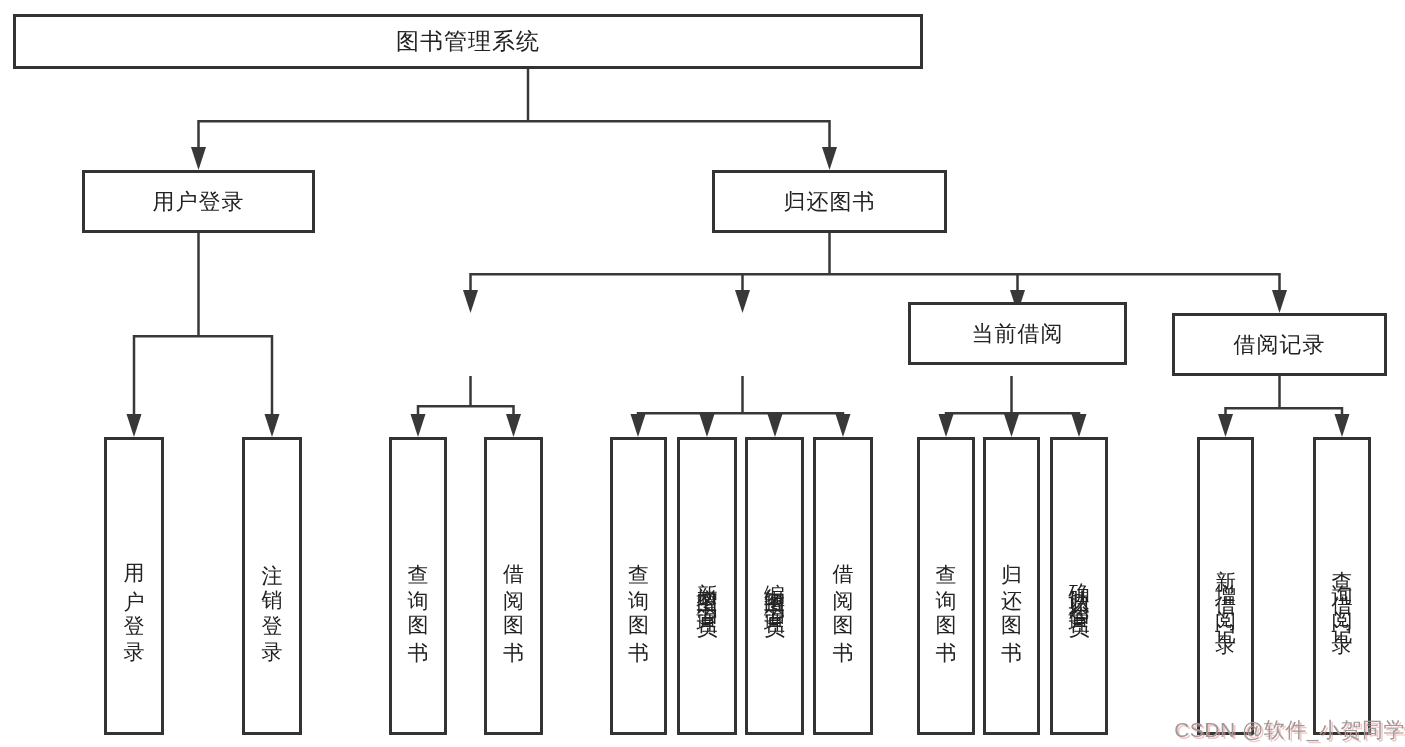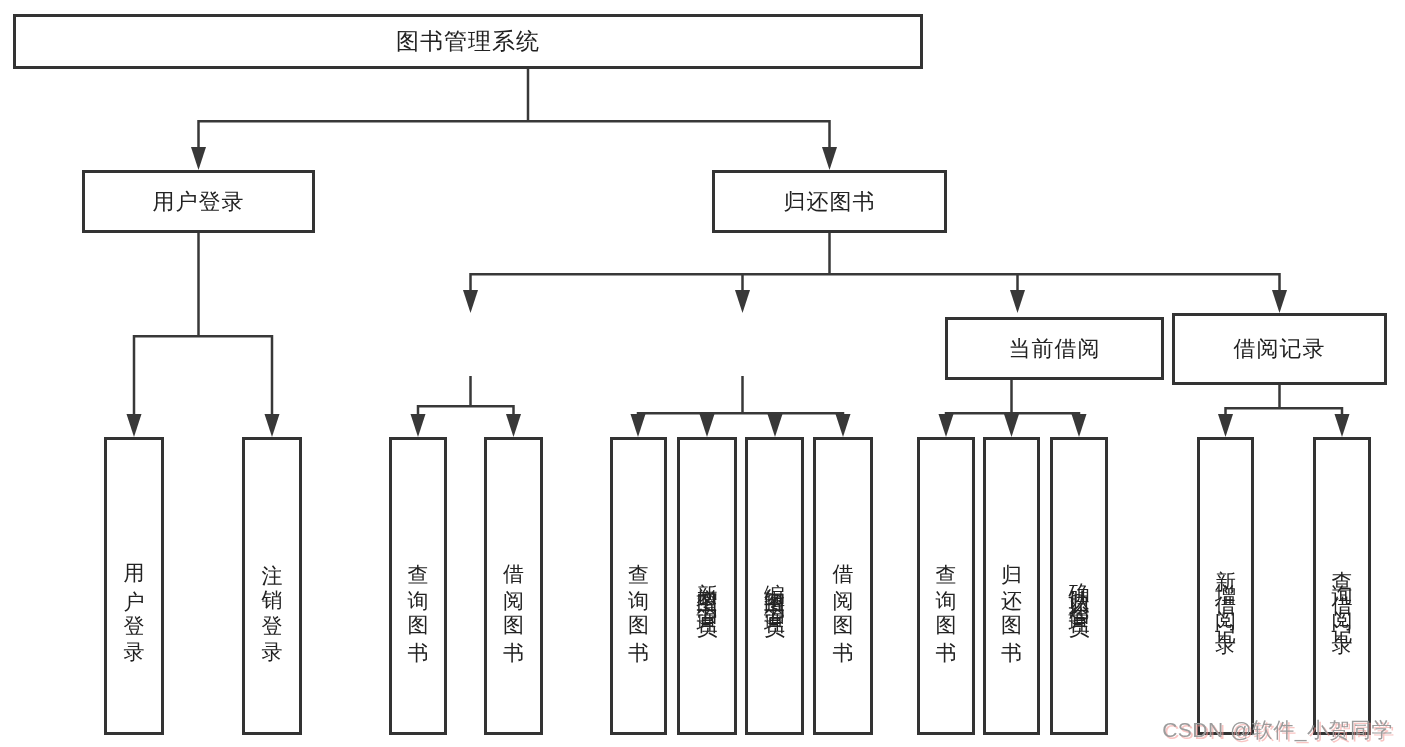--- a/index.html
+++ b/index.html
@@ -37,7 +37,7 @@
   #n-book-mgmt    { left: 712px; top: 170px; width: 235px; height: 63px; }
   #n-new-book     { left: 363px; top: 313px; width: 215px; height: 63px; }
   #n-book-borrow  { left: 633px; top: 313px; width: 219px; height: 63px; }
-  #n-current-borrow { left: 908px; top: 317px; width: 219px; height: 63px; margin-left: 37px; }
+  #n-current-borrow { left: 908px; top: 302px; width: 219px; height: 63px; }
   #n-borrow-records { left: 1172px; top: 313px; width: 215px; height: 72px; }
 
   .leaf { top: 437px; height: 298px; }

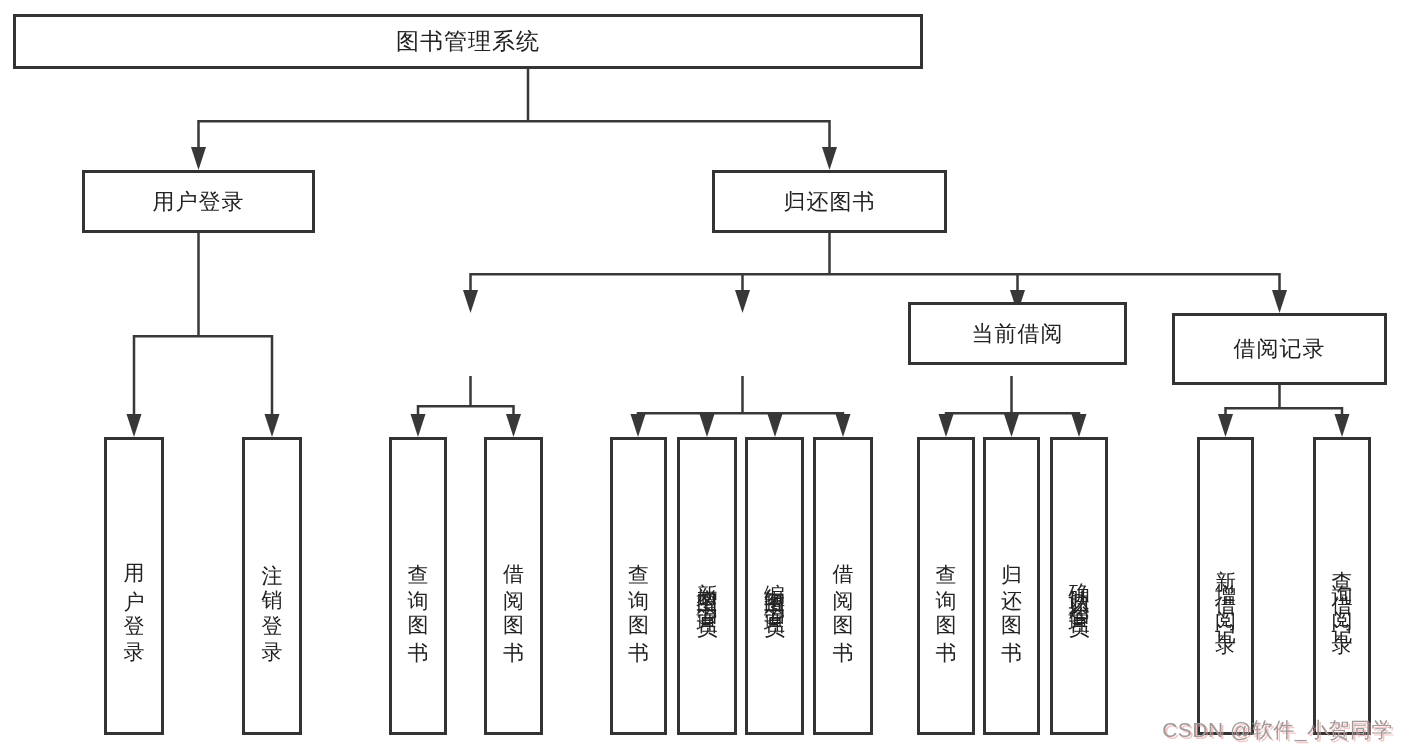--- a/index.html
+++ b/index.html
@@ -38,7 +38,7 @@
   #n-new-book     { left: 363px; top: 313px; width: 215px; height: 63px; }
   #n-book-borrow  { left: 633px; top: 313px; width: 219px; height: 63px; }
   #n-current-borrow { left: 908px; top: 302px; width: 219px; height: 63px; }
-  #n-borrow-records { left: 1172px; top: 313px; width: 215px; height: 72px; }
+  #n-borrow-records { left: 1172px; top: 313px; width: 215px; height: 63px; }
 
   .leaf { top: 437px; height: 298px; }
   .leaf span {

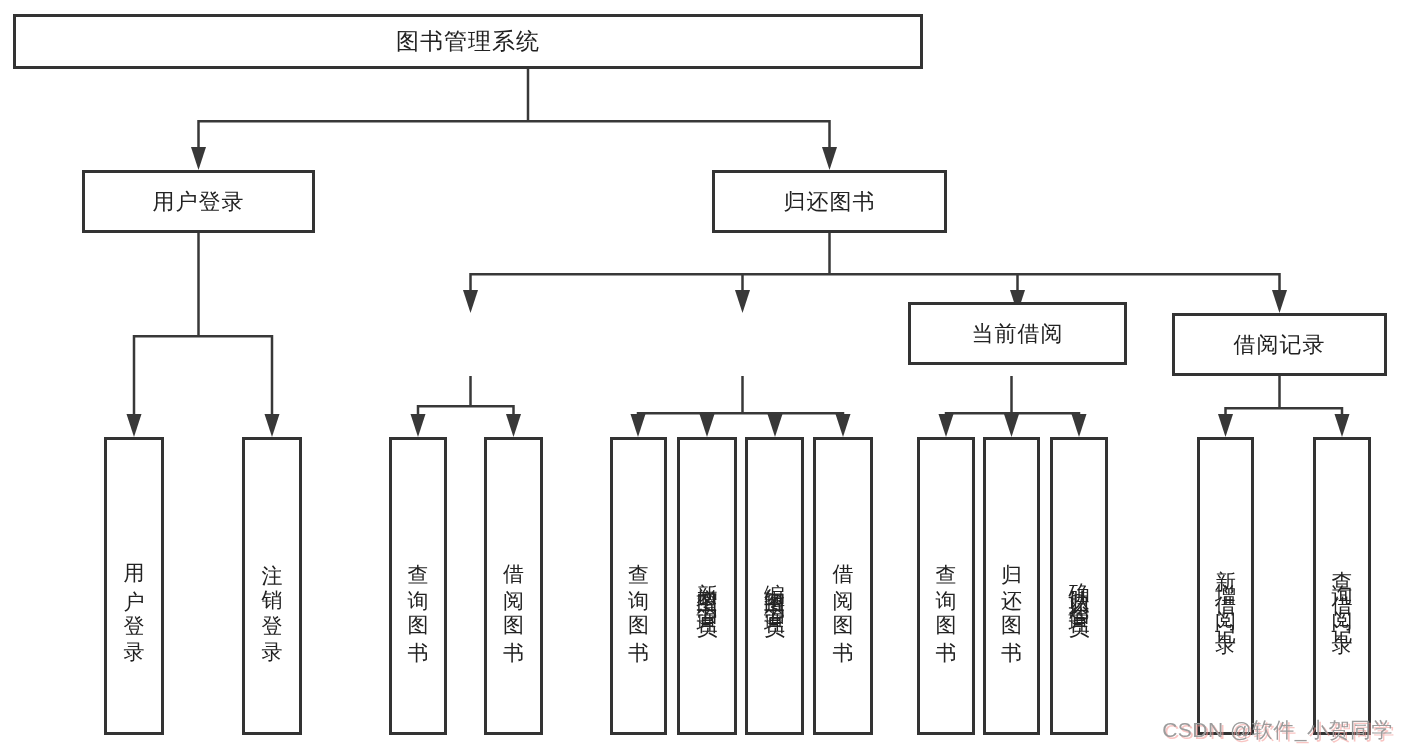--- a/index.html
+++ b/index.html
@@ -66,7 +66,7 @@
 
   #watermark {
     position: absolute;
-    right: 12px;
+    right: 0;
     top: 716px;
     font-size: 21px;
     color: #9c9c9c;

